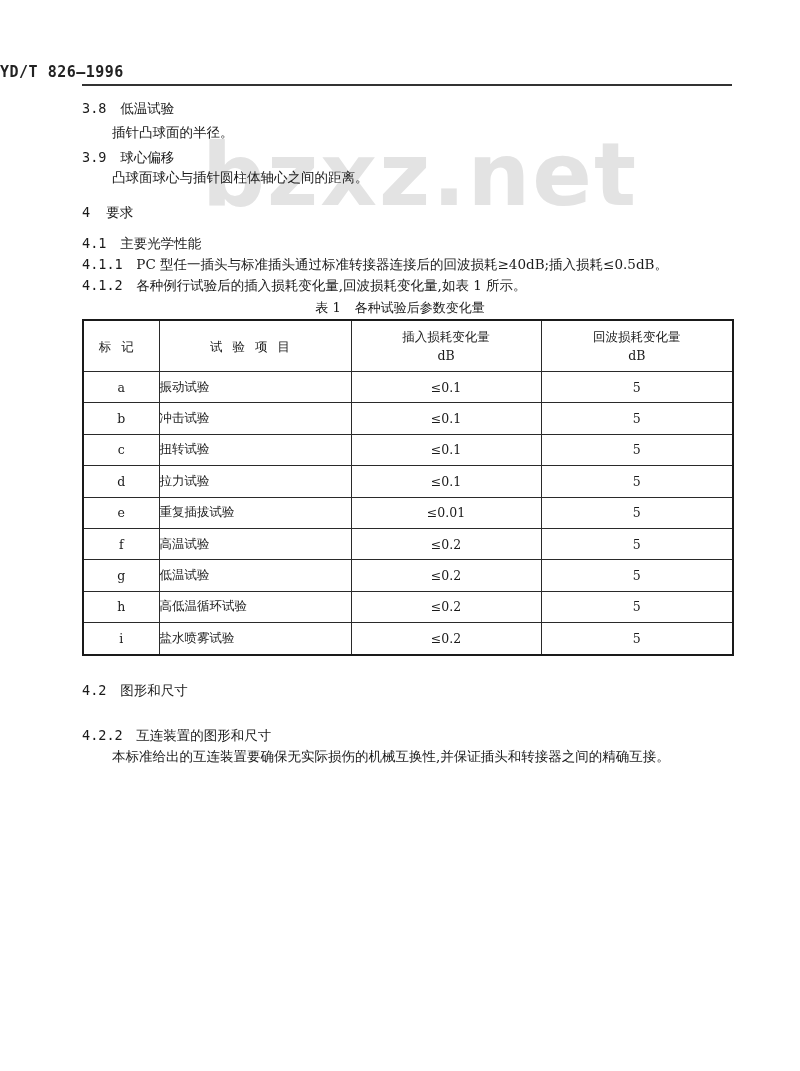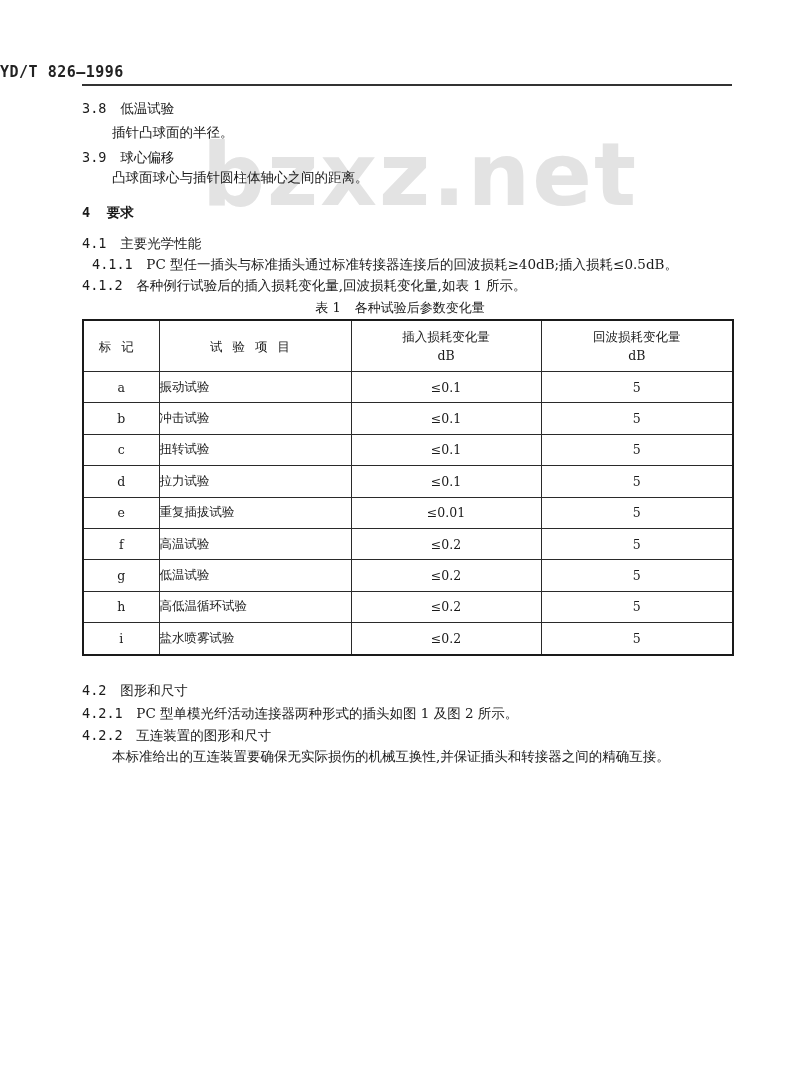--- a/index.html
+++ b/index.html
@@ -35,7 +35,7 @@
     font-family: "DejaVu Sans Mono", "Liberation Mono", monospace;
     font-size: 13.5px; display: inline-block;
   }
-  .bold { font-weight: bold; }
+  .bold { font-weight: normal; }
 
   .table-caption {
     position: absolute; top: 299px; left: 0; width: 800px; text-align: center;

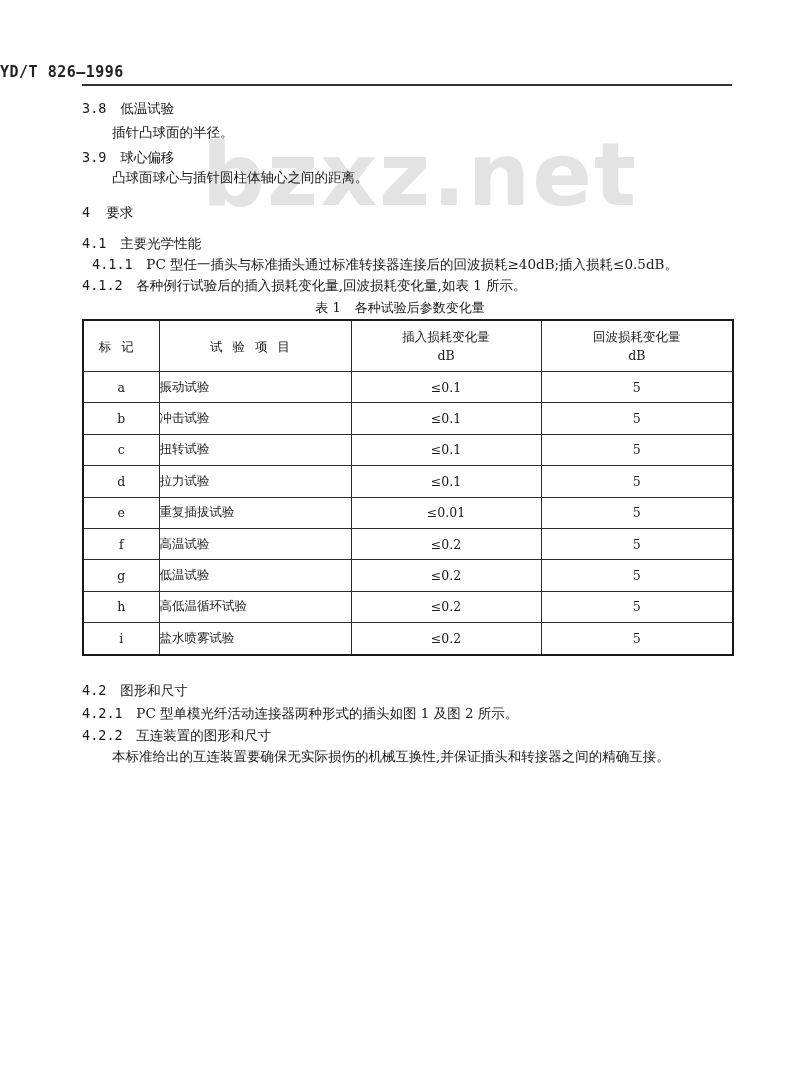--- a/index.html
+++ b/index.html
@@ -90,7 +90,7 @@
   </div>
 
   <div class="line" style="left:82px; top:255px;">
-    <span class="num" style="width:50px;margin-left:10px;">4.1.1</span>
+    <span class="num" style="width:50px;">4.1.1</span>
     <span>PC 型任一插头与标准插头通过标准转接器连接后的回波损耗≥40dB;插入损耗≤0.5dB。</span>
   </div>
 

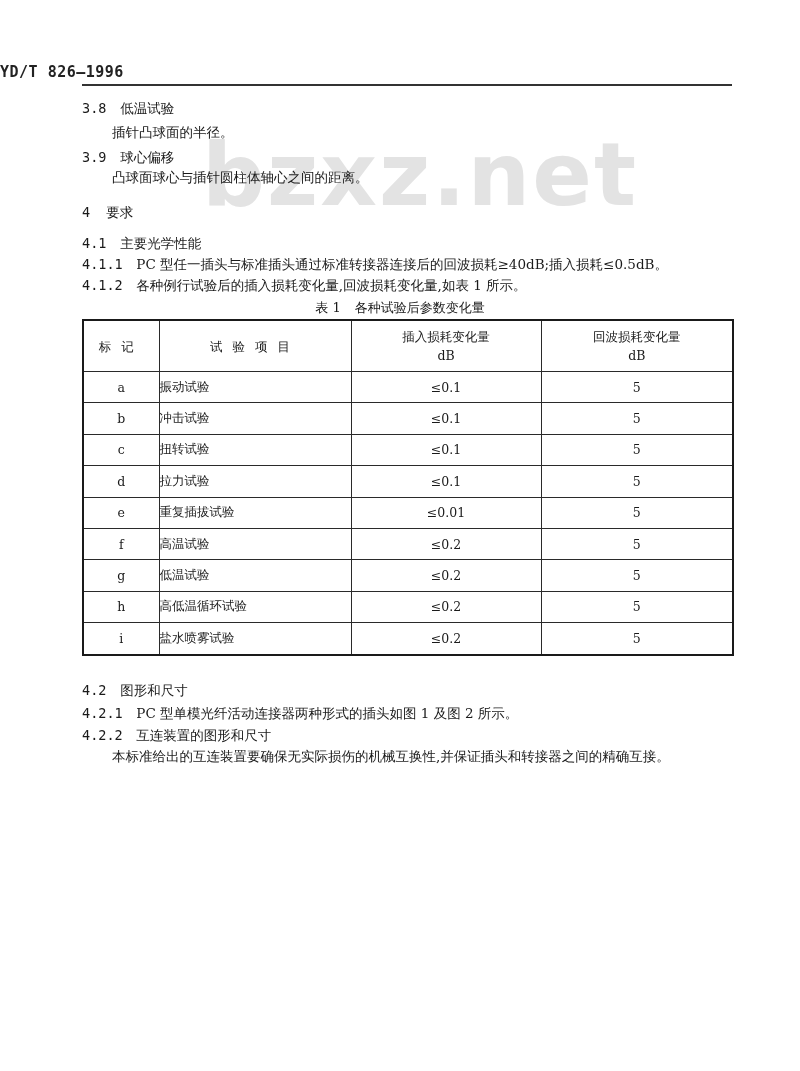--- a/index.html
+++ b/index.html
@@ -187,10 +187,6 @@
     <span>图形和尺寸</span>
   </div>
 
-  <div class="line" style="left:82px; top:704px;">
-    <span class="num" style="width:50px;">4.2.1</span>
-    <span>PC 型单模光纤活动连接器两种形式的插头如图 1 及图 2 所示。</span>
-  </div>
 
   <div class="line" style="left:82px; top:726px;">
     <span class="num" style="width:50px;">4.2.2</span>

